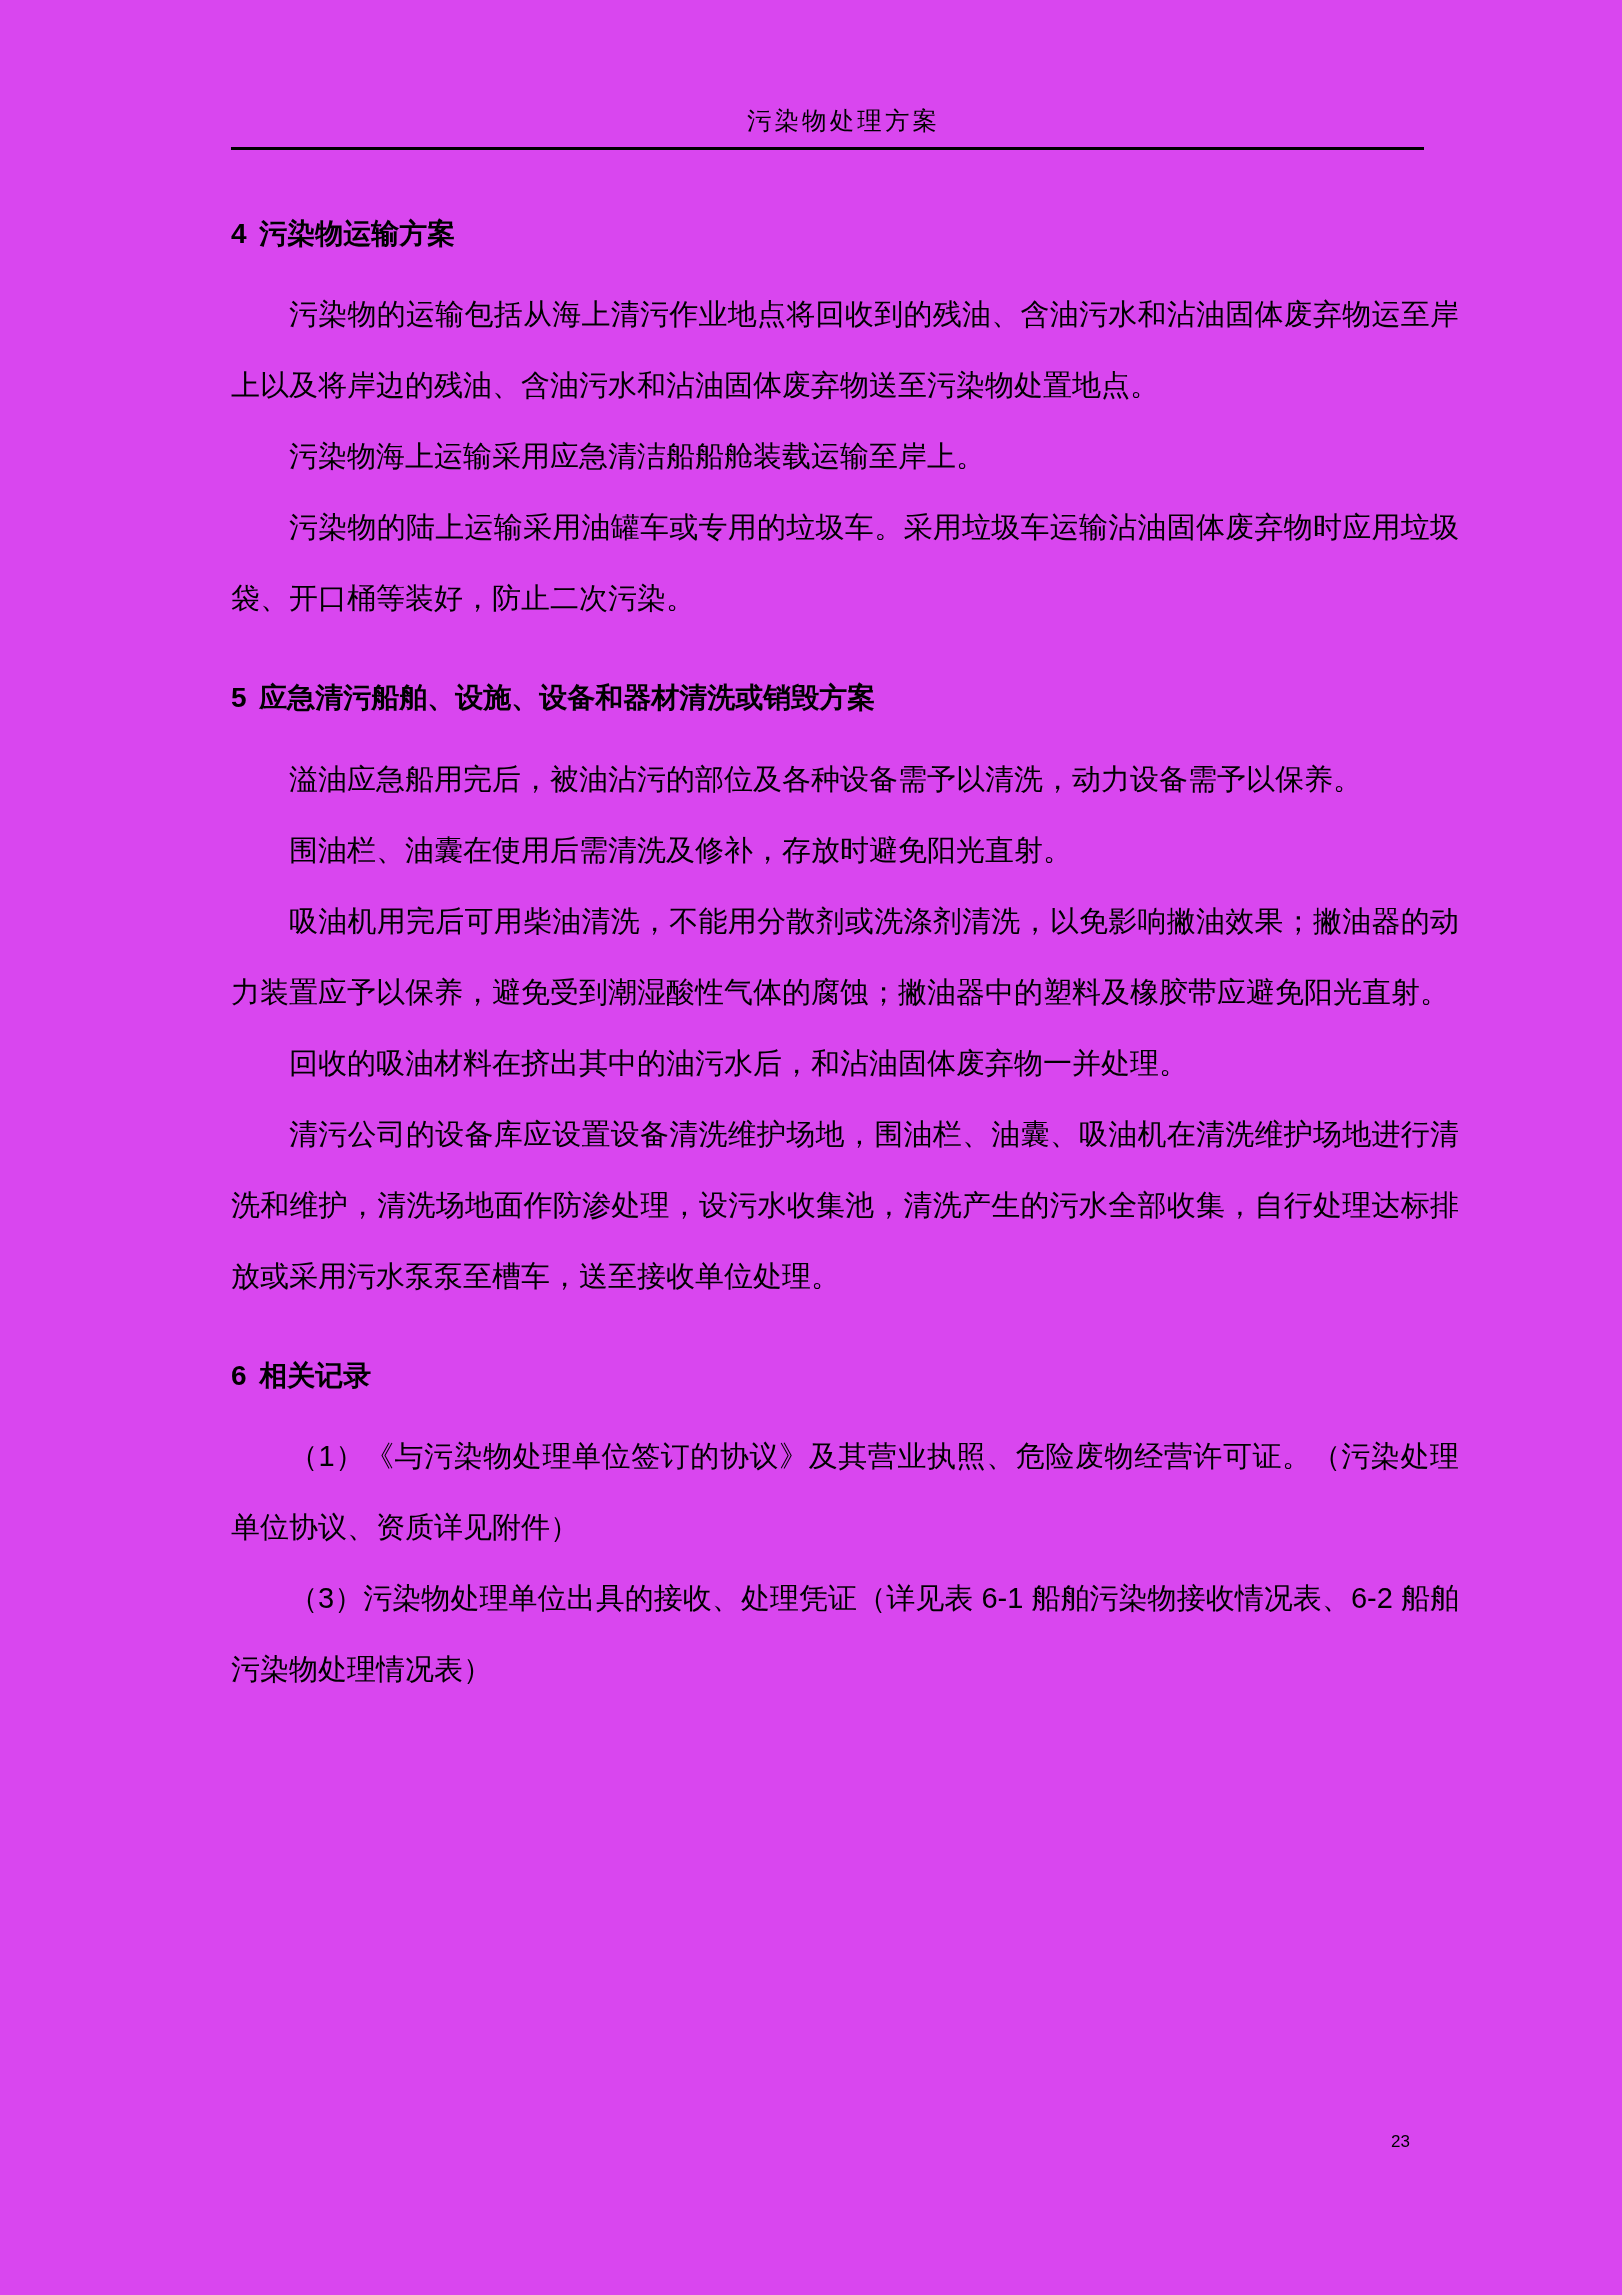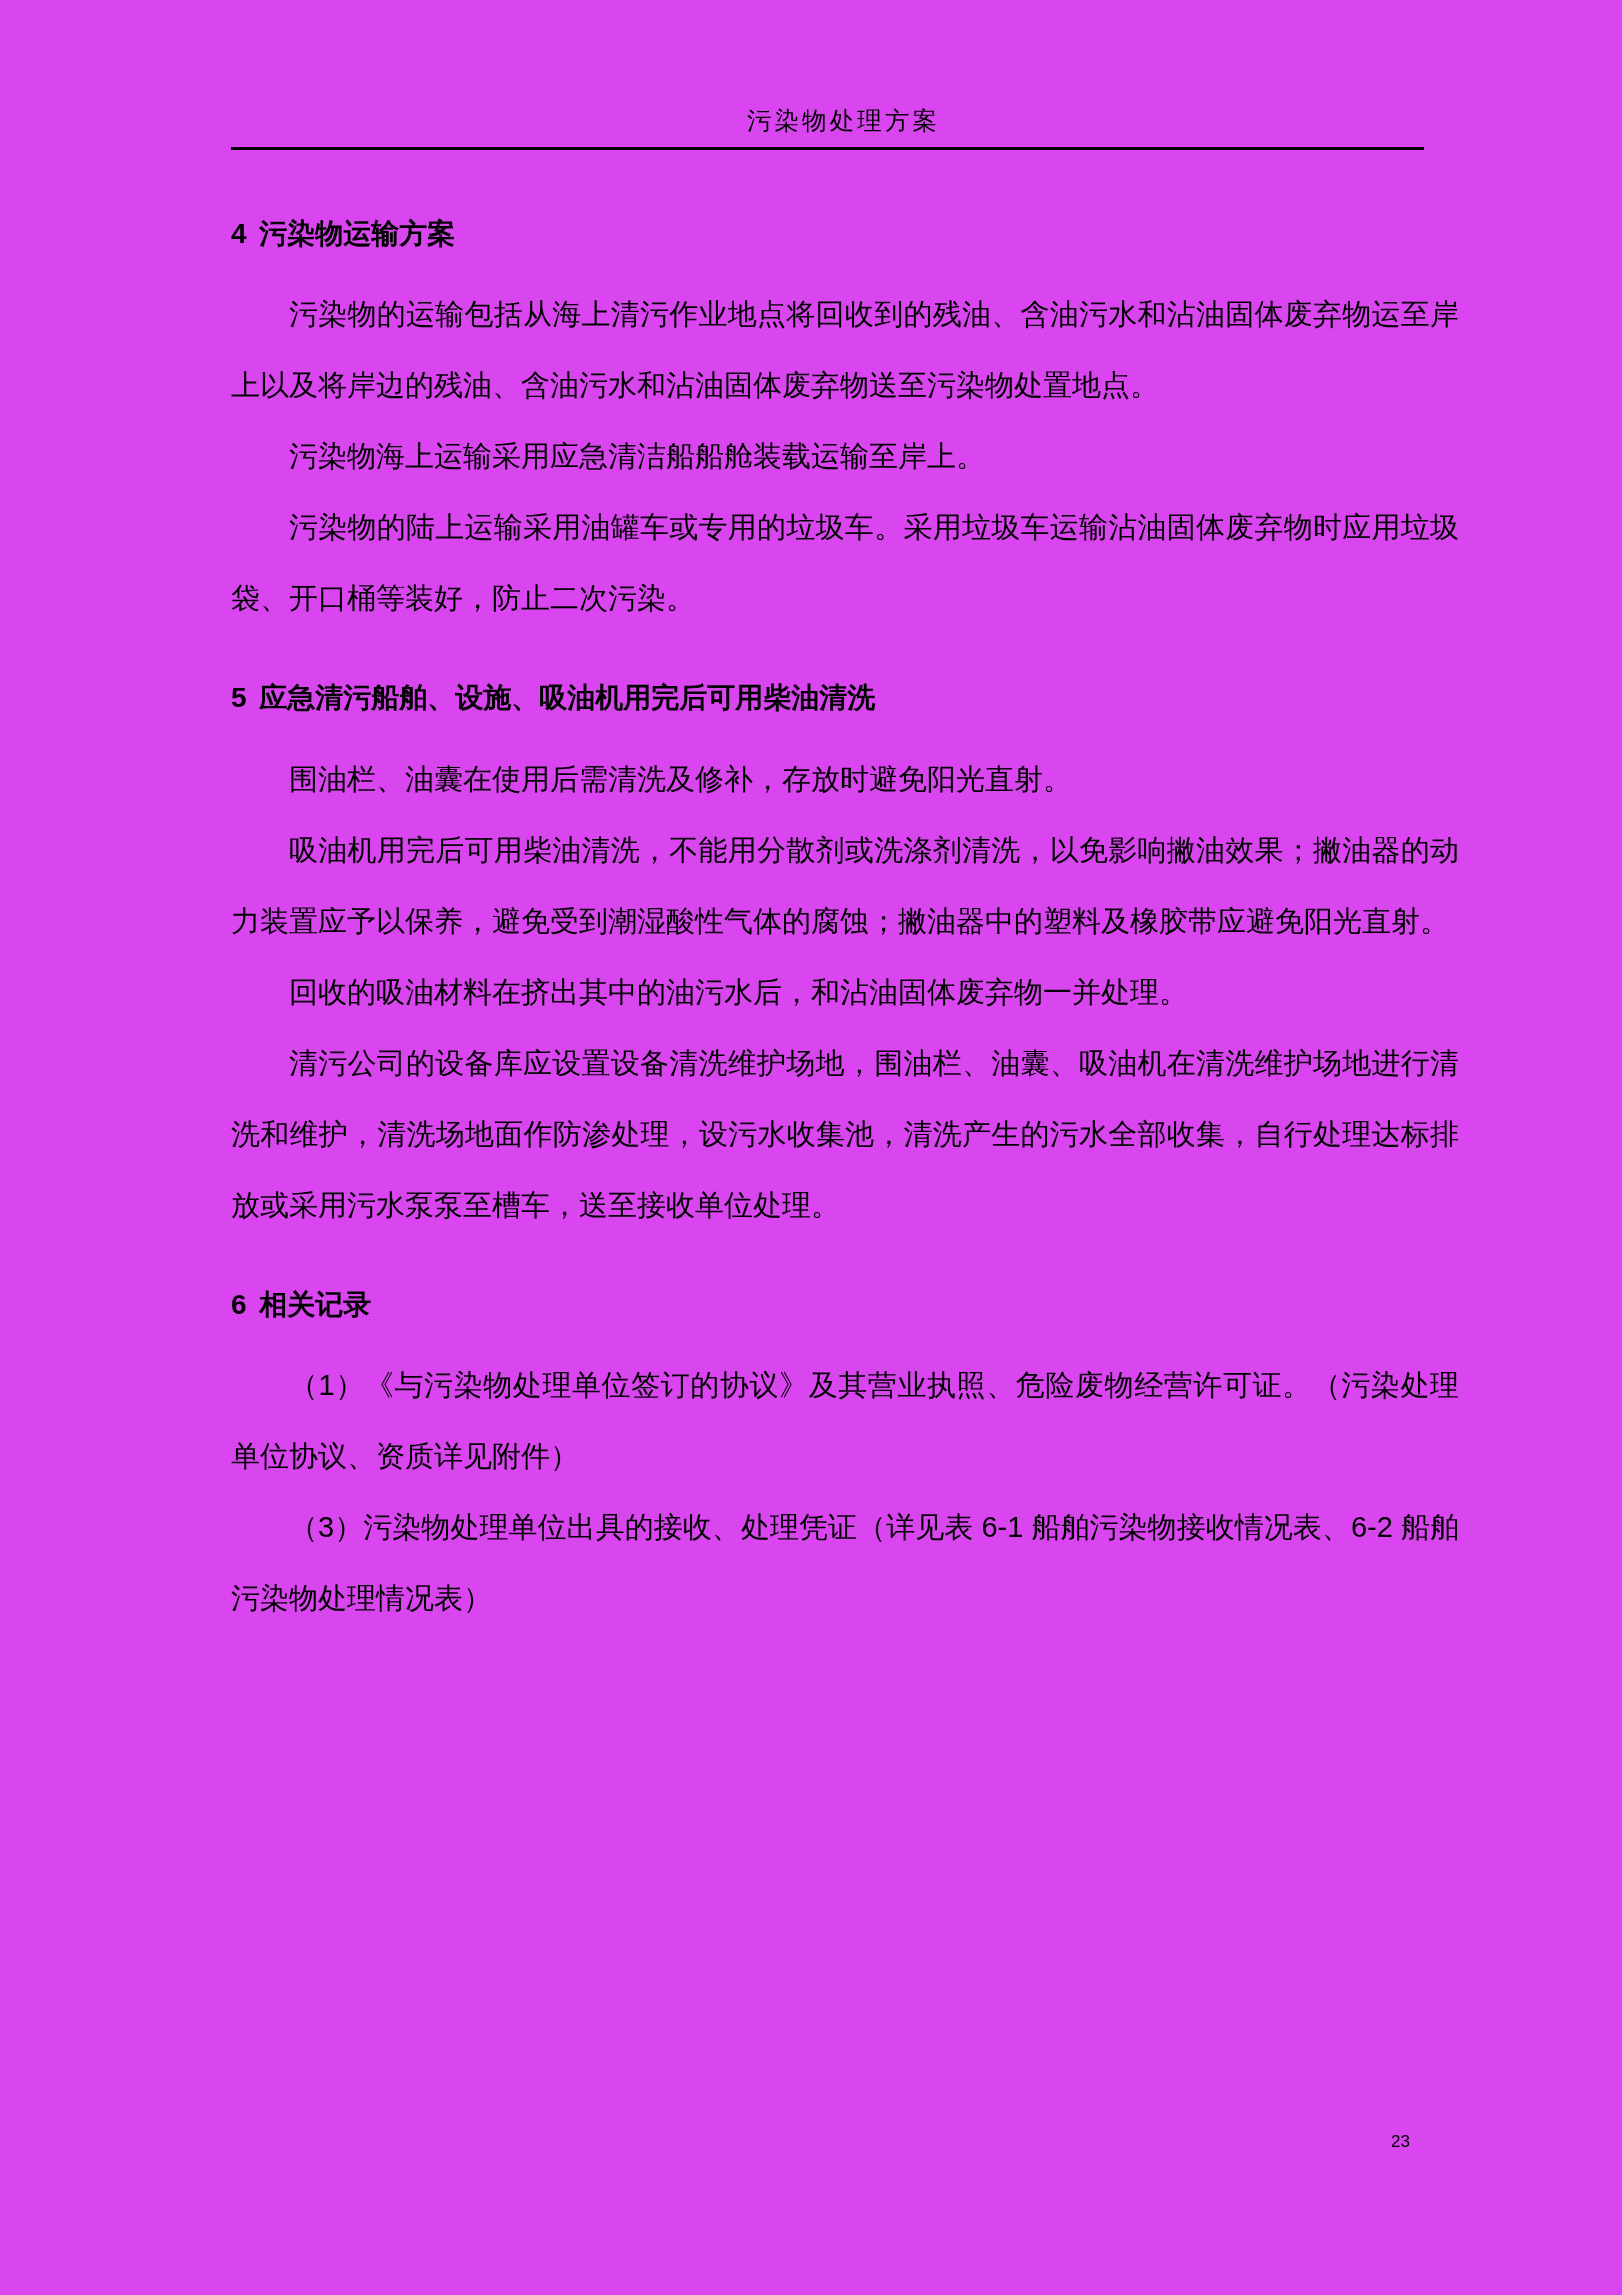--- a/index.html
+++ b/index.html
@@ -83,7 +83,7 @@
     <p>污染物的陆上运输采用油罐车或专用的垃圾车。采用垃圾车运输沾油固体废弃物时应用垃圾袋、开口桶等装好，防止二次污染。</p>
 
     <h2 class="section-heading">
-      <span class="num">5</span><span>应急清污船舶、设施、吸油机用完后可用柴油清洗</span>
+      <span class="num">5</span><span>应急清污船舶、设施、设备和器材清洗或销毁方案</span>
     </h2>
     <p>围油栏、油囊在使用后需清洗及修补，存放时避免阳光直射。</p>
     <p>吸油机用完后可用柴油清洗，不能用分散剂或洗涤剂清洗，以免影响撇油效果；撇油器的动力装置应予以保养，避免受到潮湿酸性气体的腐蚀；撇油器中的塑料及橡胶带应避免阳光直射。</p>

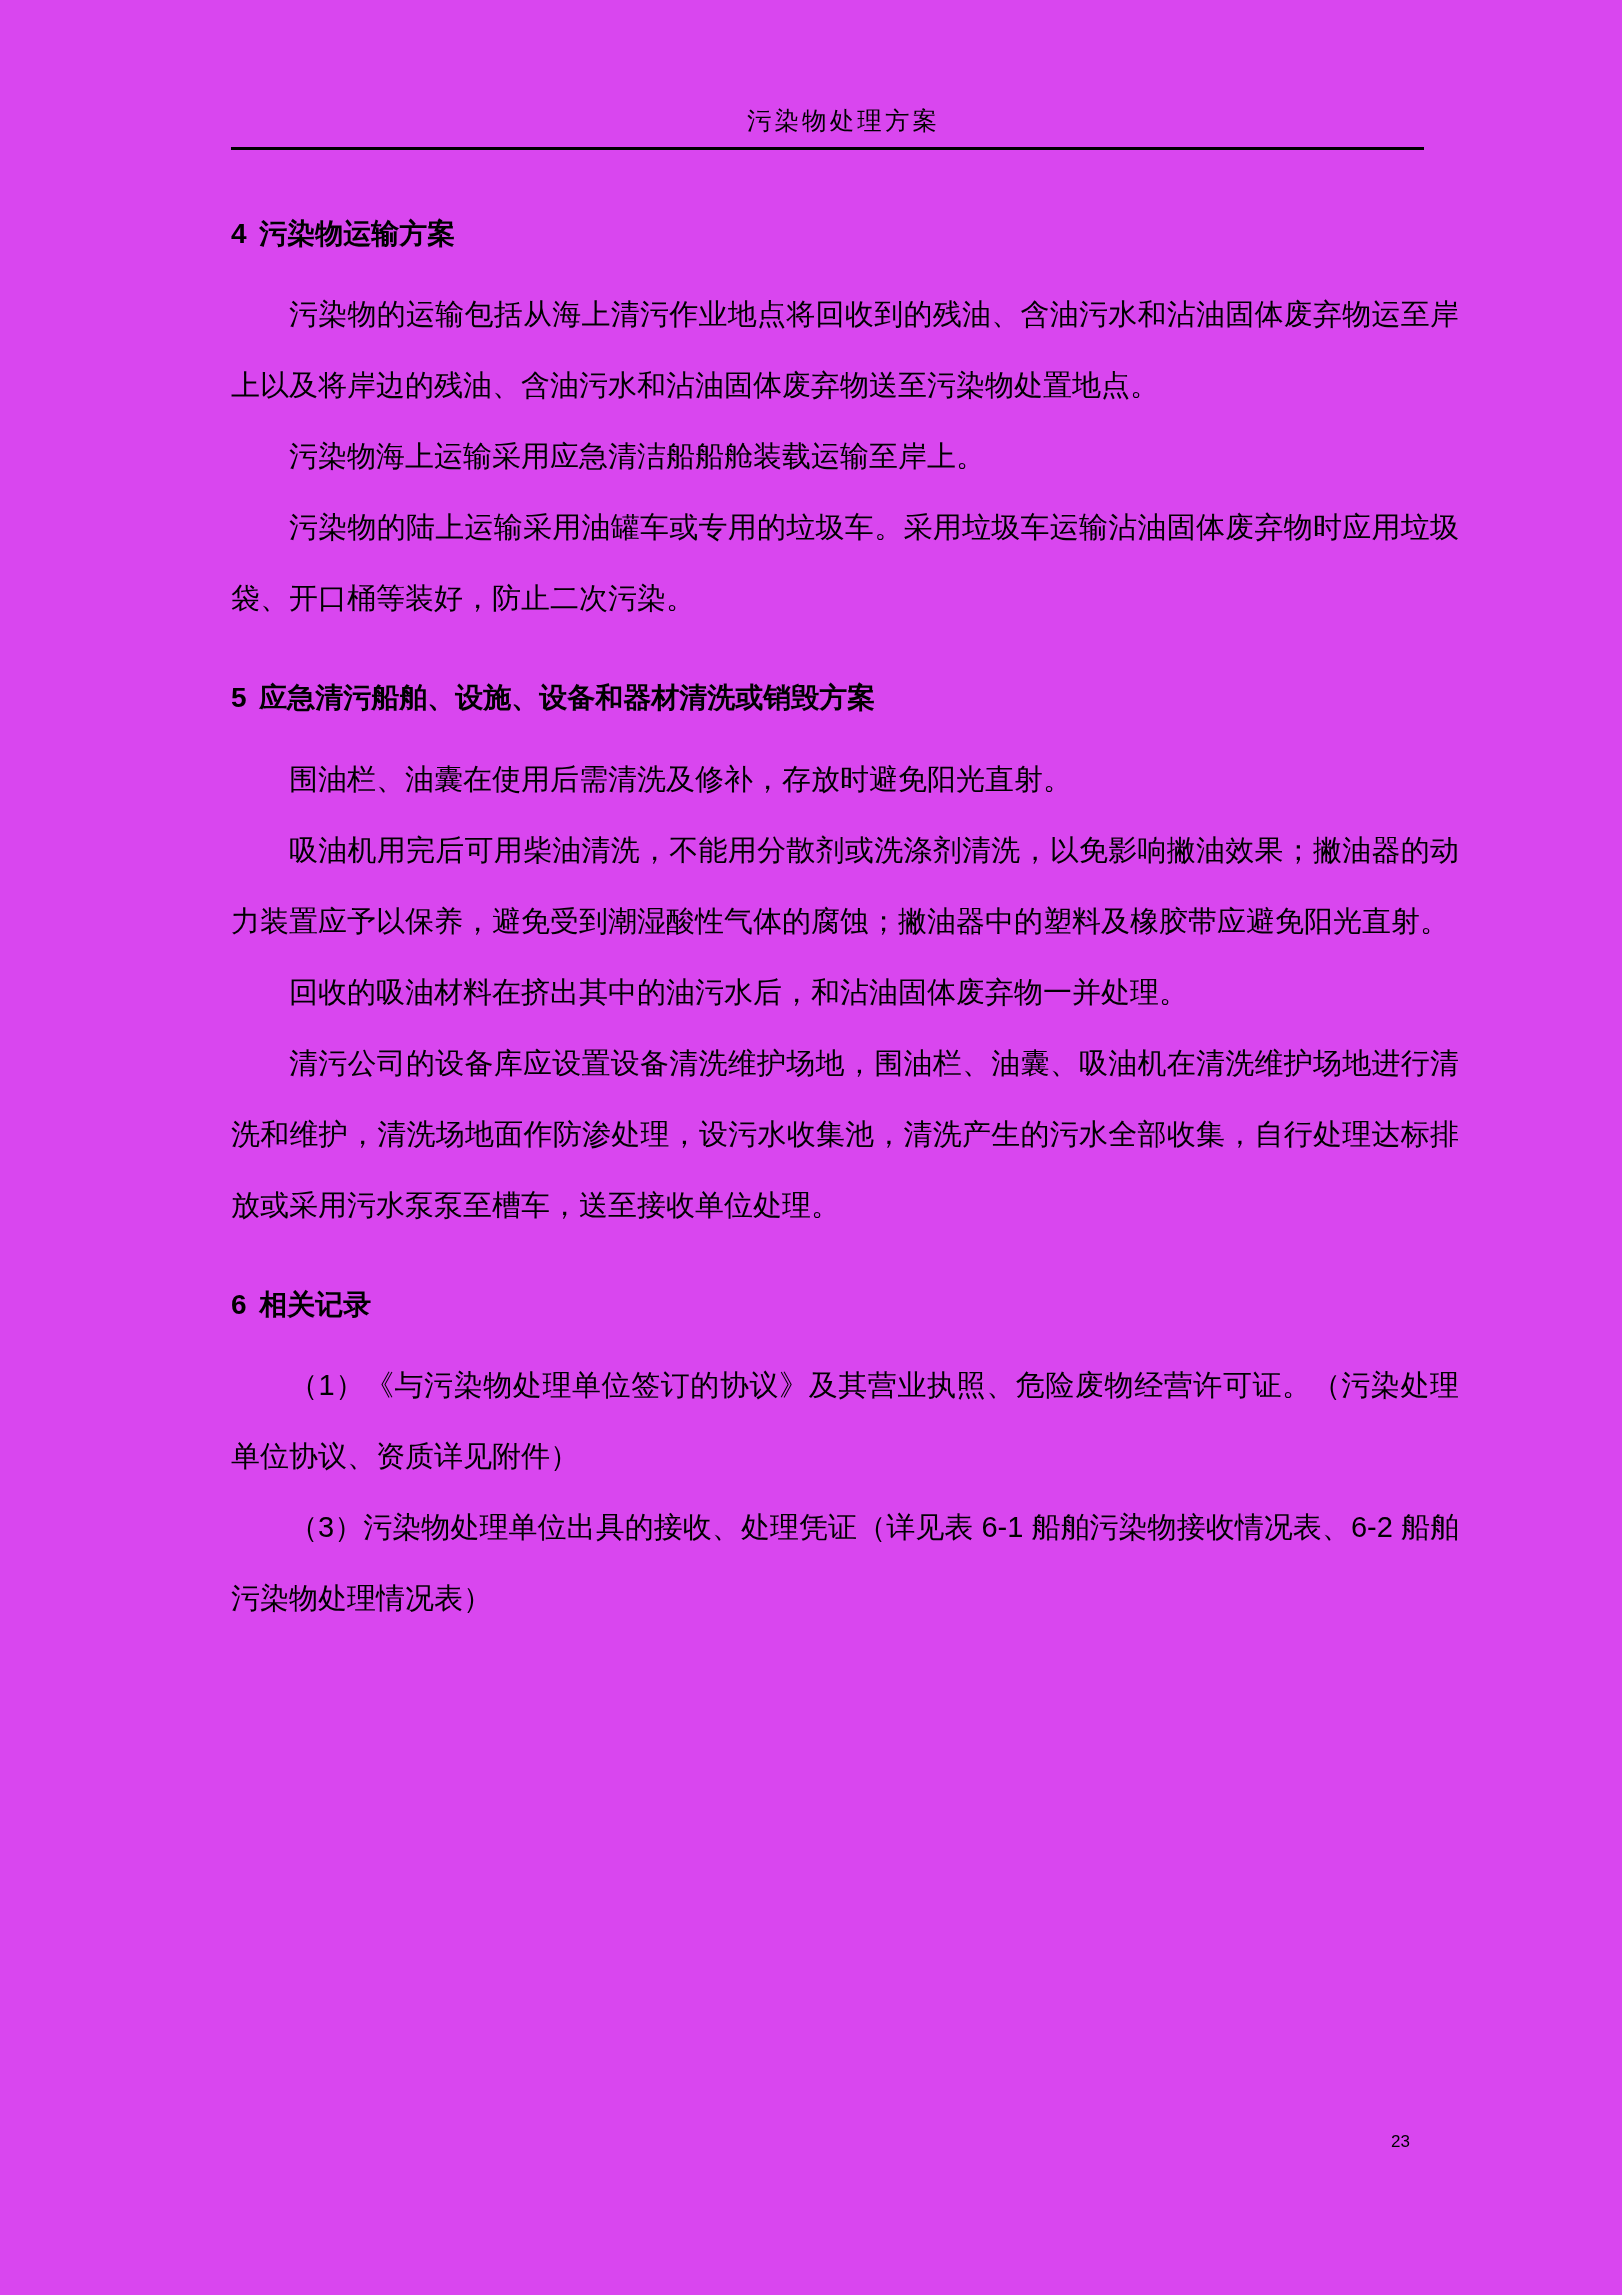--- a/index.html
+++ b/index.html
@@ -85,6 +85,7 @@
     <h2 class="section-heading">
       <span class="num">5</span><span>应急清污船舶、设施、设备和器材清洗或销毁方案</span>
     </h2>
+    <p>溢油应急船用完后，被油沾污的部位及各种设备需予以清洗，动力设备需予以保养。</p>
     <p>围油栏、油囊在使用后需清洗及修补，存放时避免阳光直射。</p>
     <p>吸油机用完后可用柴油清洗，不能用分散剂或洗涤剂清洗，以免影响撇油效果；撇油器的动力装置应予以保养，避免受到潮湿酸性气体的腐蚀；撇油器中的塑料及橡胶带应避免阳光直射。</p>
     <p>回收的吸油材料在挤出其中的油污水后，和沾油固体废弃物一并处理。</p>

